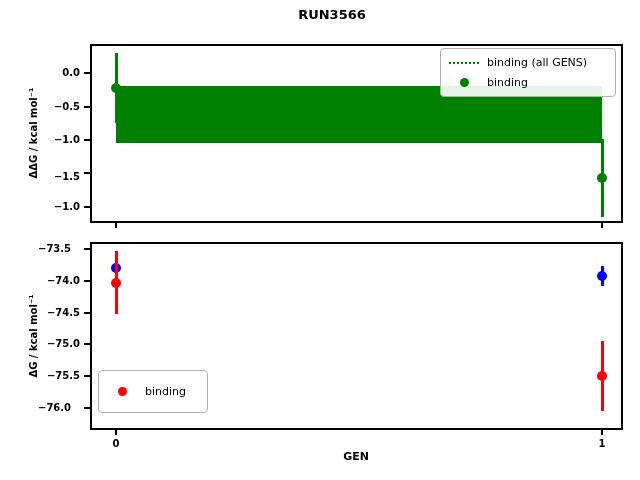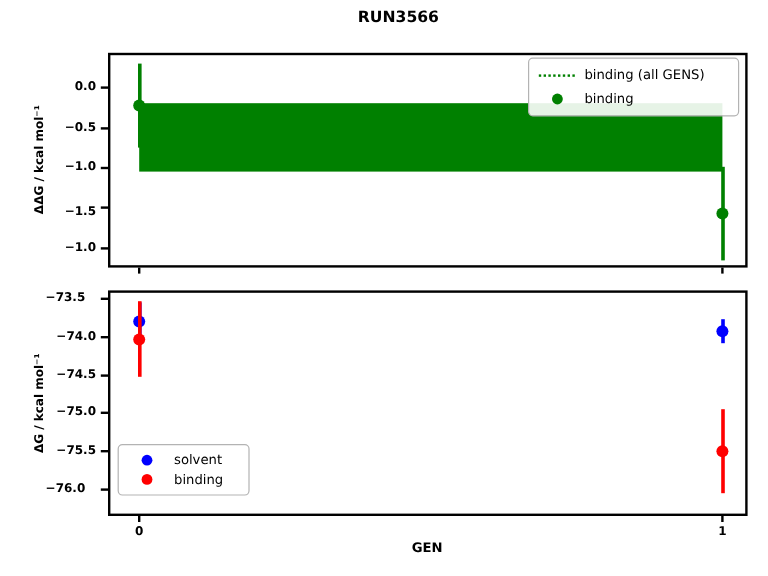--- a/index.html
+++ b/index.html
@@ -119,12 +119,6 @@
   <div class="legend" style="left:98px;top:370px;width:110px;height:43px;">
     <div class="legend-row">
       <span class="legend-marker-col">
-        <span class="legend-dot" style="background:#0000ff;"></span>
-      </span>
-      <span class="legend-label">solvent</span>
-    </div>
-    <div class="legend-row">
-      <span class="legend-marker-col">
         <span class="legend-dot" style="background:#ff0000;"></span>
       </span>
       <span class="legend-label">binding</span>

